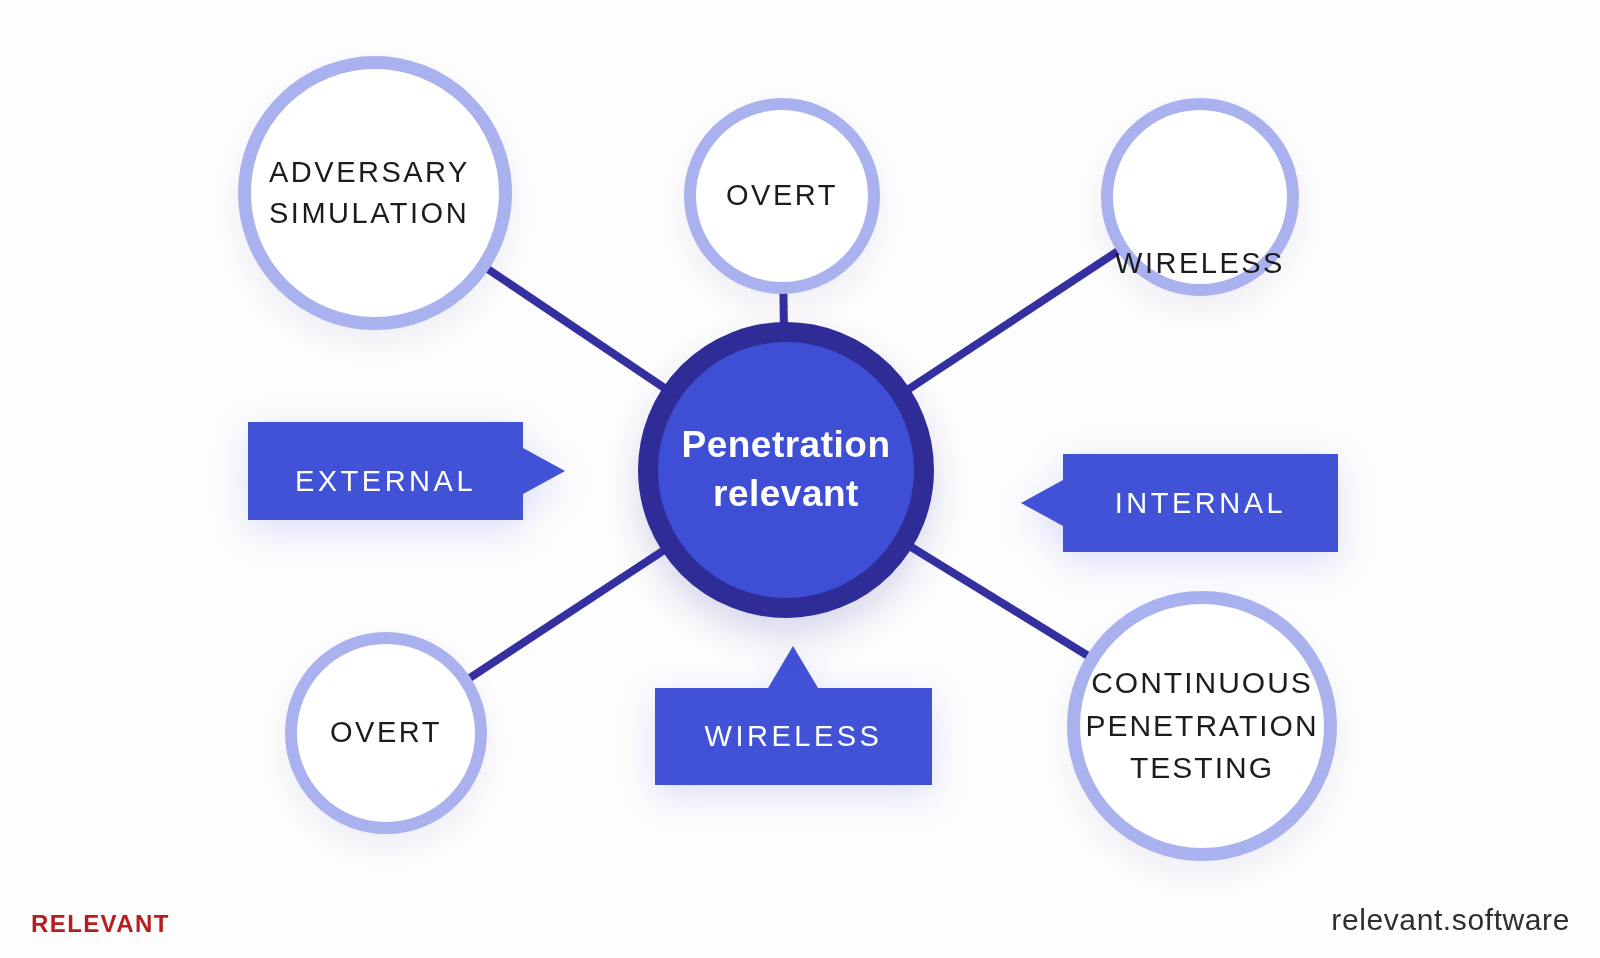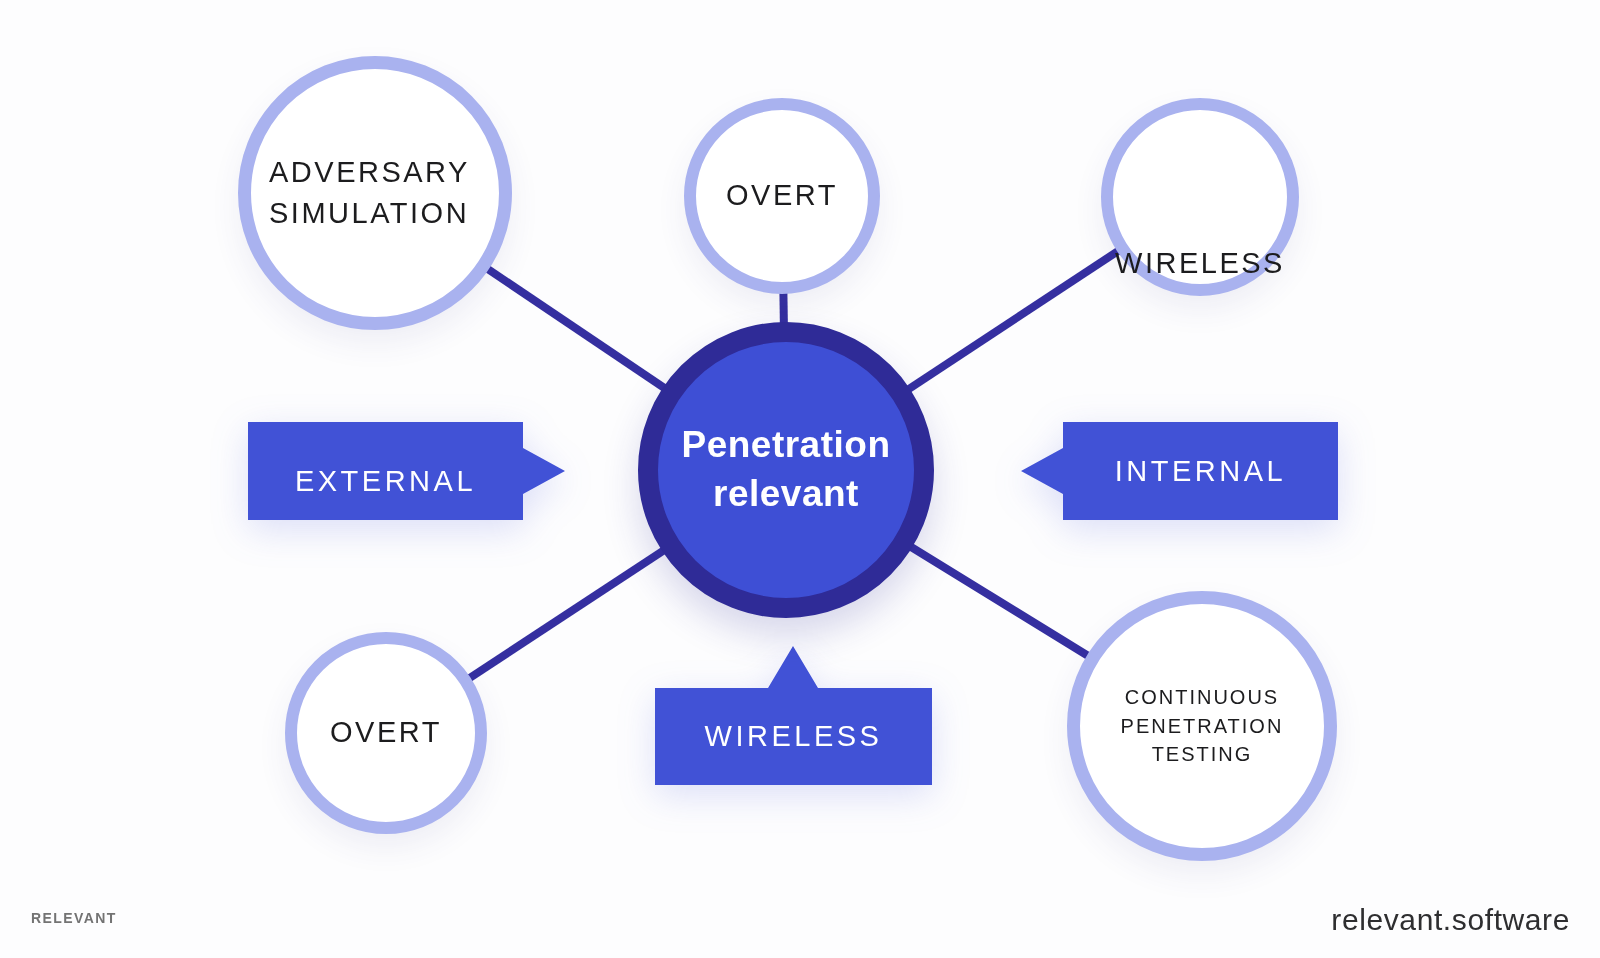--- a/index.html
+++ b/index.html
@@ -93,6 +93,7 @@
     width: 317px; height: 98px;
     padding-left: 42px;
     clip-path: polygon(42px 0, 317px 0, 317px 98px, 42px 98px, 42px 72px, 0 49px, 42px 26px);
+    margin-top: 32px;
   }
   .banner-wrap.phisical { left: 655px; top: 646px; }
   .banner.phisical {

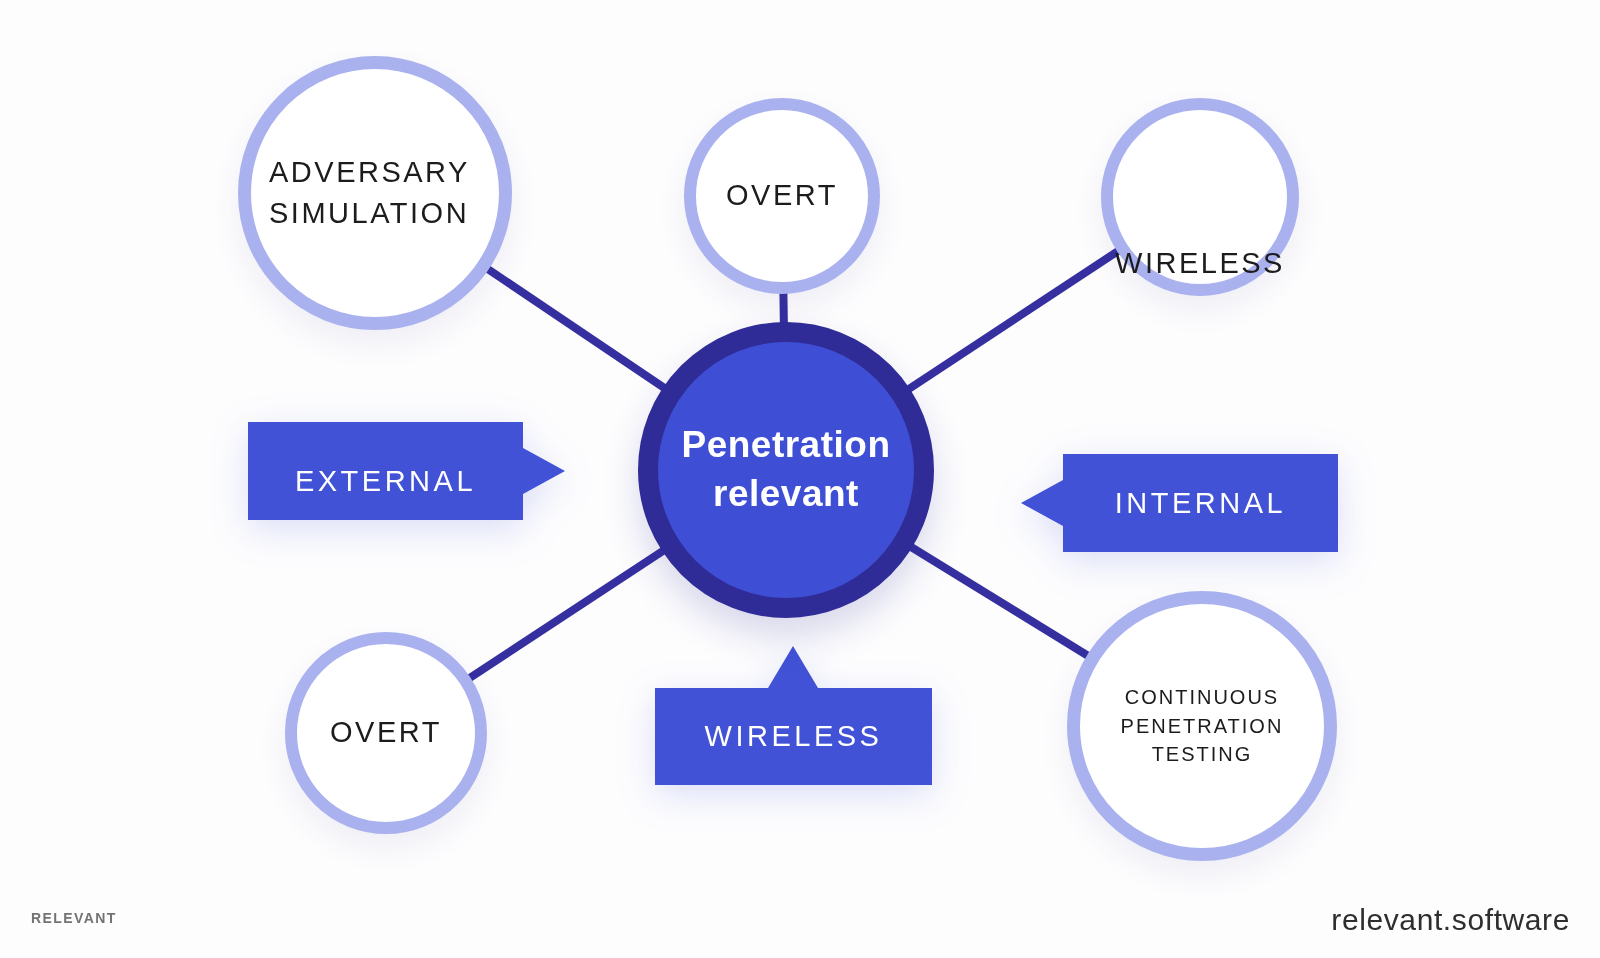--- a/index.html
+++ b/index.html
@@ -44,7 +44,7 @@
   .circle.wireless{ left: 1101px; top: 98px;  width: 198px; height: 198px; border-width: 12px; align-items: flex-end; }
   .circle.covert  { left: 285px;  top: 632px; width: 202px; height: 202px; border-width: 12px; }
   .circle.continuous { left: 1067px; top: 591px; width: 270px; height: 270px; }
-  .circle.continuous .node-label { width: 250px; font-size: 20px; letter-spacing: 2px; }
+  .circle.continuous .node-label { width: 250px; font-size: 30px; letter-spacing: 2px; }
 
   .center-node {
     position: absolute;

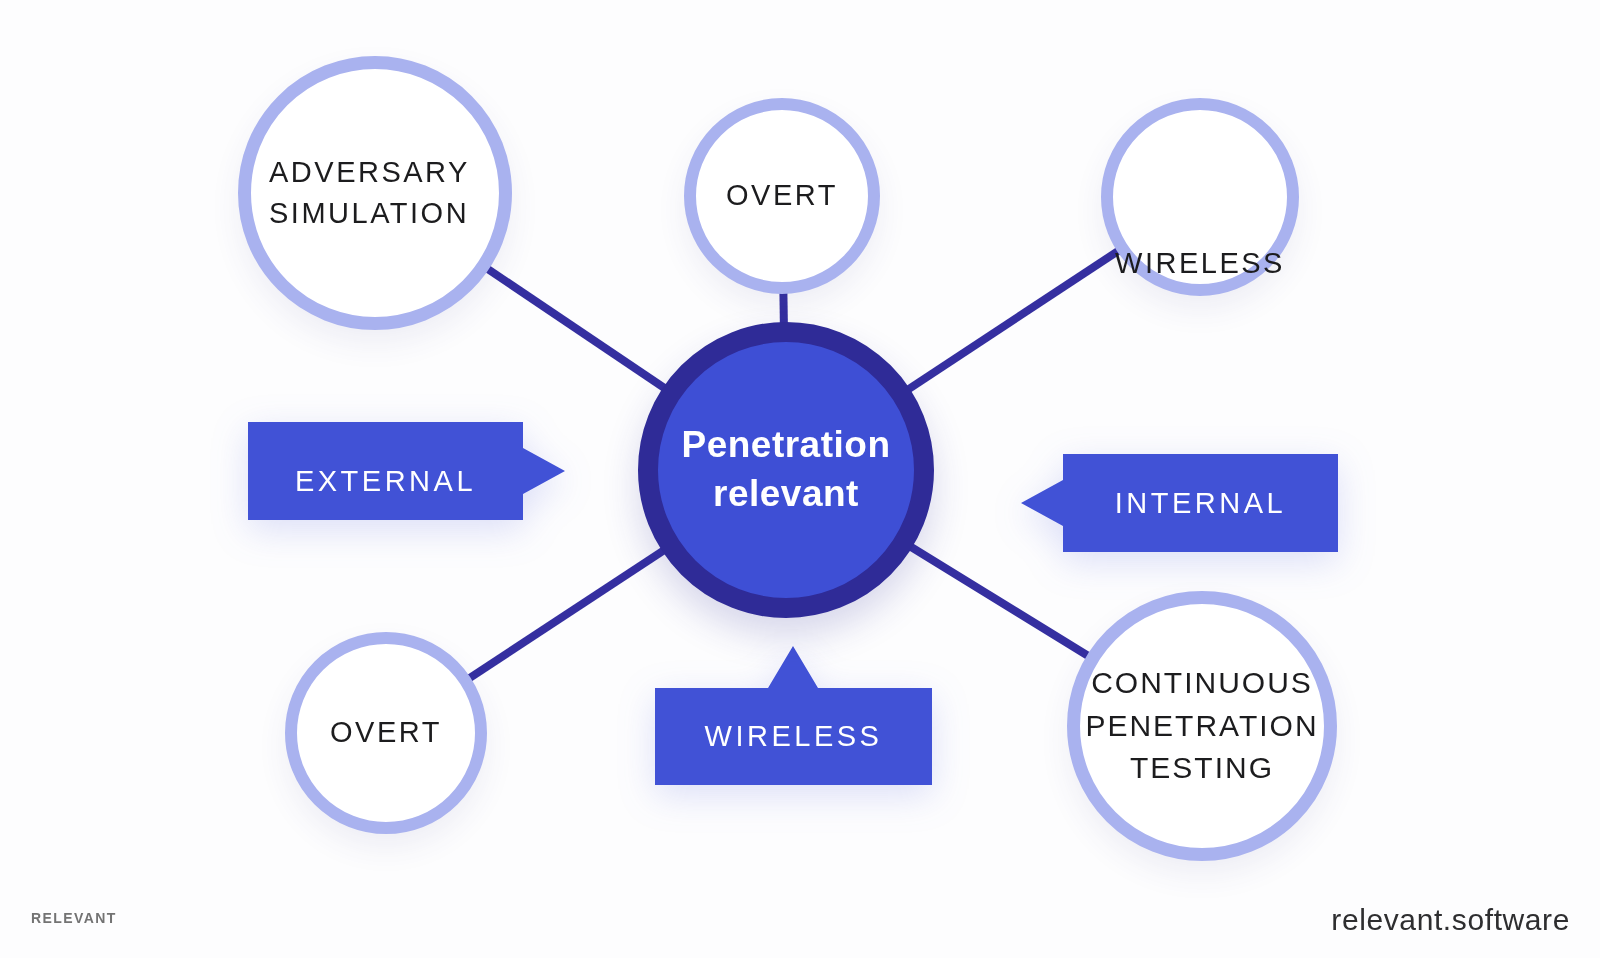--- a/index.html
+++ b/index.html
@@ -105,10 +105,10 @@
   .footer-brand {
     position: absolute;
     left: 31px; top: 910px;
-    font-size: 14px;
+    font-size: 24px;
     font-weight: 700;
     letter-spacing: 1.4px;
-    color: #737373;
+    color: #b91c1c;
     z-index: 2;
   }
   .footer-site {

